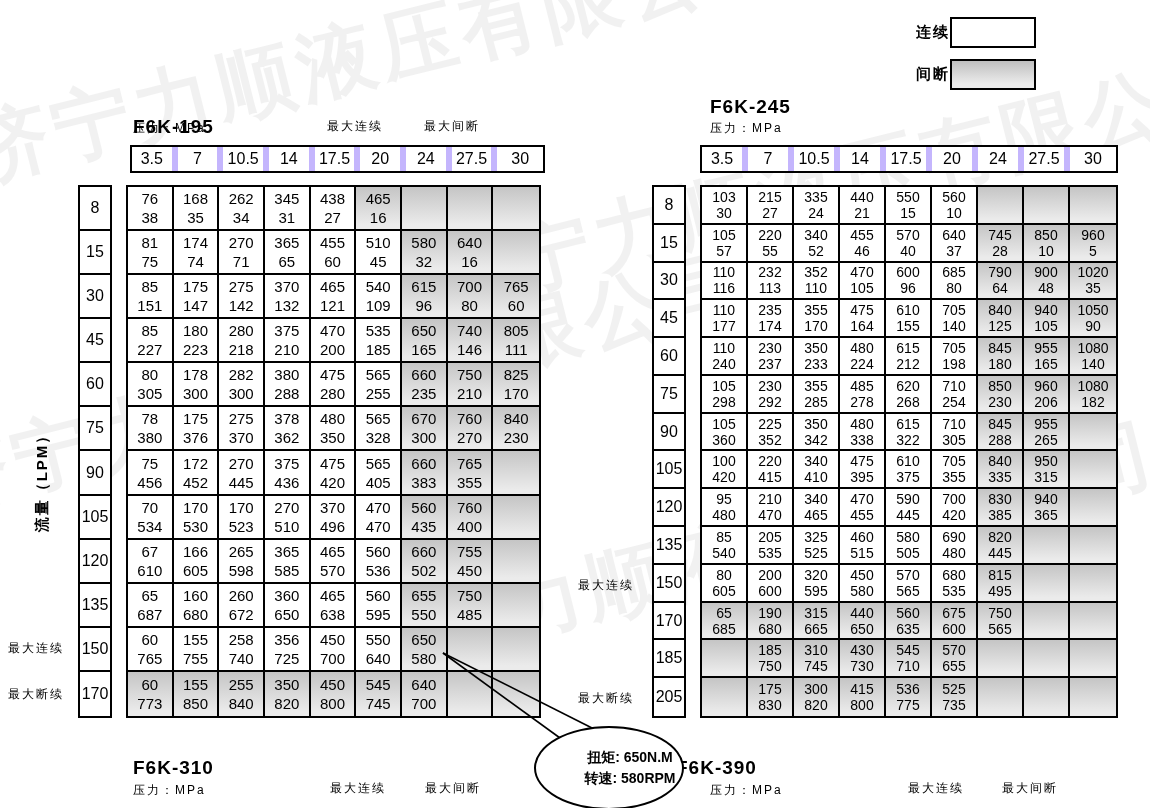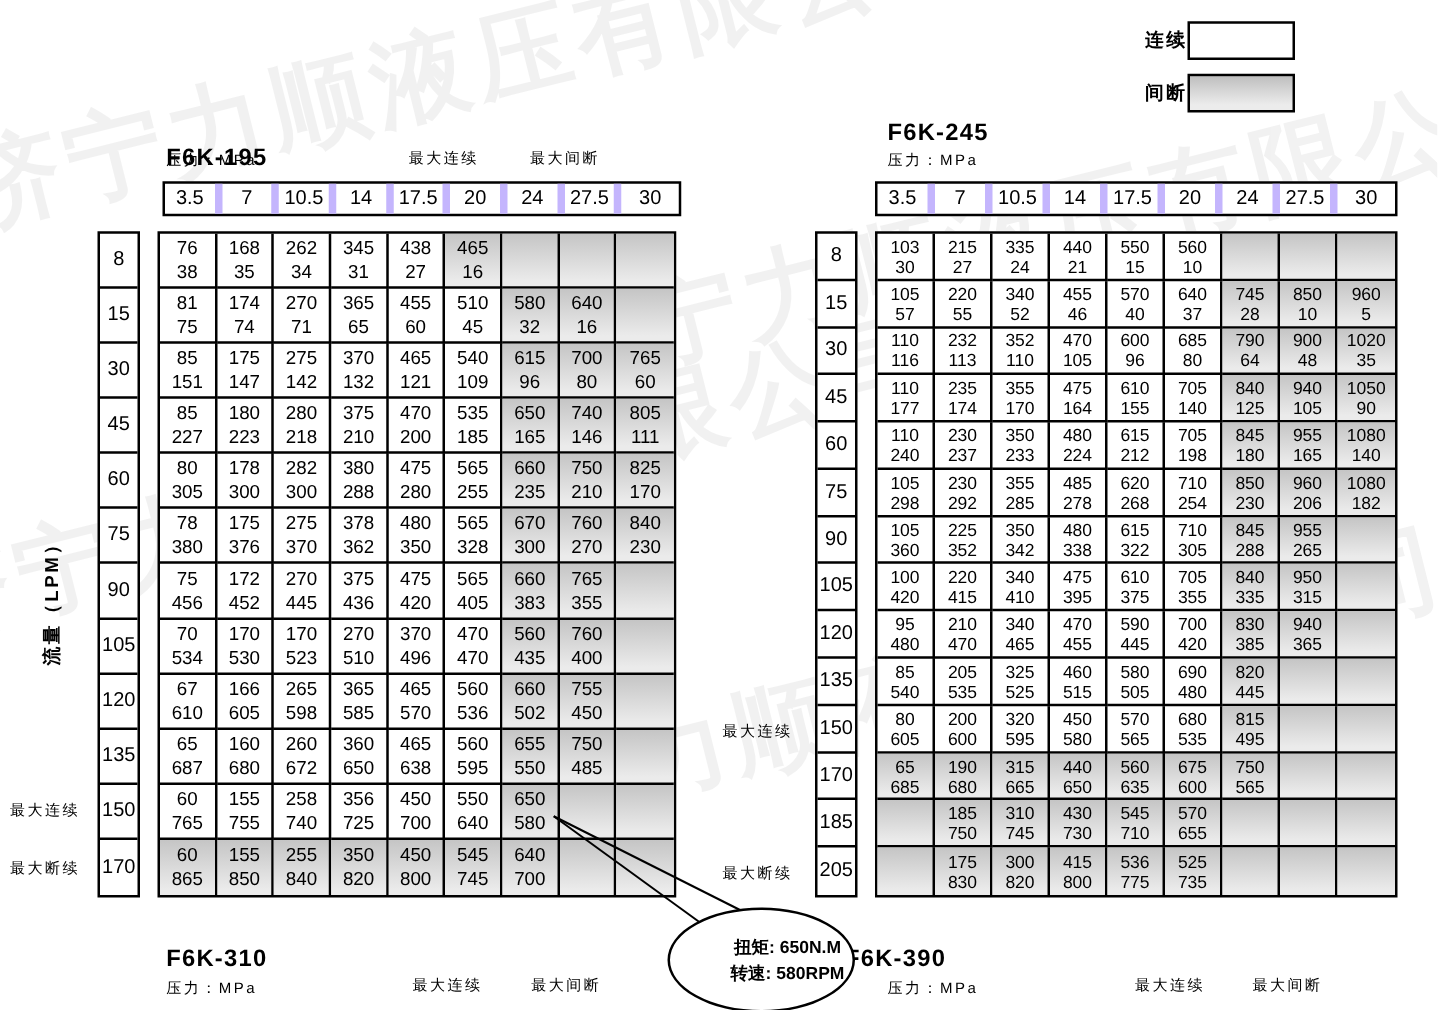--- a/index.html
+++ b/index.html
@@ -489,7 +489,7 @@
         </div>
         <div class="cell lastrow gray">
           <span>60</span>
-          <span>865</span>
+          <span>773</span>
         </div>
         <div class="cell lastrow gray">
           <span>155</span>

